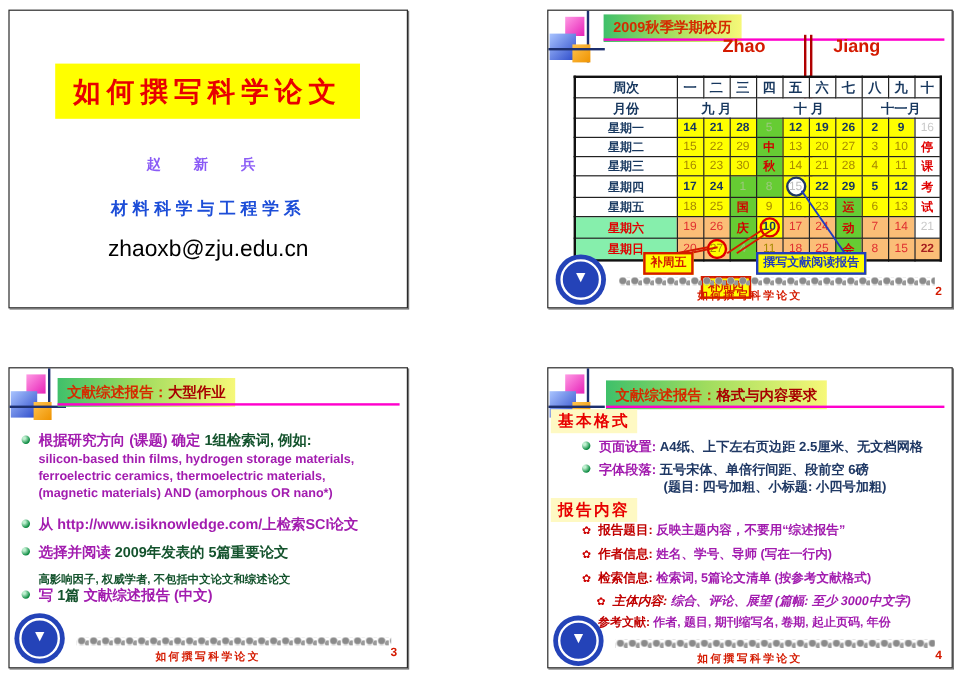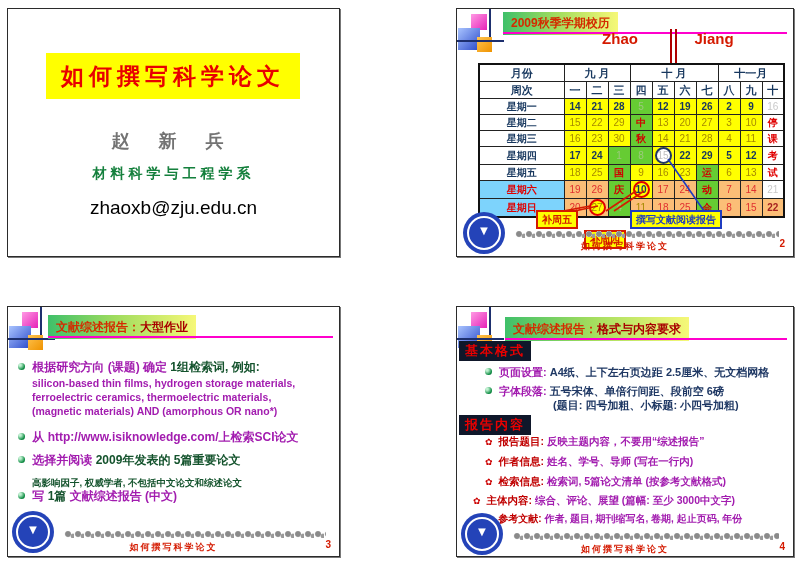--- a/index.html
+++ b/index.html
@@ -132,12 +132,6 @@
       </colgroup>
       <tbody id="cal-tbody">
           <tr class="hdr">
-            <th class="k-h" colspan="1">月份</th>
-            <th class="k-h" colspan="3">九 月</th>
-            <th class="k-h" colspan="4">十 月</th>
-            <th class="k-h" colspan="3">十一月</th>
-          </tr>
-          <tr class="hdr">
             <th class="k-h">周次</th>
             <th class="k-h">一</th>
             <th class="k-h">二</th>
@@ -150,6 +144,12 @@
             <th class="k-h">九</th>
             <th class="k-h">十</th>
           </tr>
+          <tr class="hdr">
+            <th class="k-h" colspan="1">月份</th>
+            <th class="k-h" colspan="3">九 月</th>
+            <th class="k-h" colspan="4">十 月</th>
+            <th class="k-h" colspan="3">十一月</th>
+          </tr>
           <tr class="">
             <th class="k-h">星期一</th>
             <td class="k-ws">14</td>

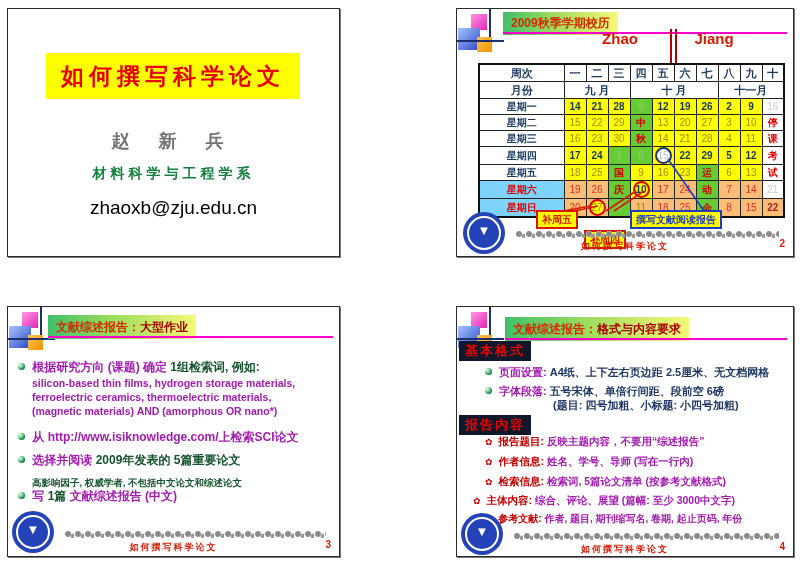--- a/index.html
+++ b/index.html
@@ -44,8 +44,8 @@
   .s1-titlebox{position:absolute;left:38px;top:44px;width:254px;height:46px;background:#ffff00;
     display:flex;align-items:center;justify-content:center;color:#e80000;font-size:23px;
     font-weight:bold;letter-spacing:5px;white-space:nowrap;}
-  .s1-author{position:absolute;left:0;top:120px;width:100%;text-align:center;color:#737373;
-    font-size:18px;font-weight:bold;letter-spacing:12px;}
+  .s1-author{position:absolute;left:0;top:120px;width:100%;text-align:center;color:#8b5cf6;
+    font-size:12px;font-weight:bold;letter-spacing:12px;}
   .s1-dept{position:absolute;left:0;top:156px;width:100%;text-align:center;color:#15803d;
     font-size:14px;font-weight:bold;letter-spacing:4px;}
   .s1-email{position:absolute;left:0;top:188px;width:100%;text-align:center;color:#000000;

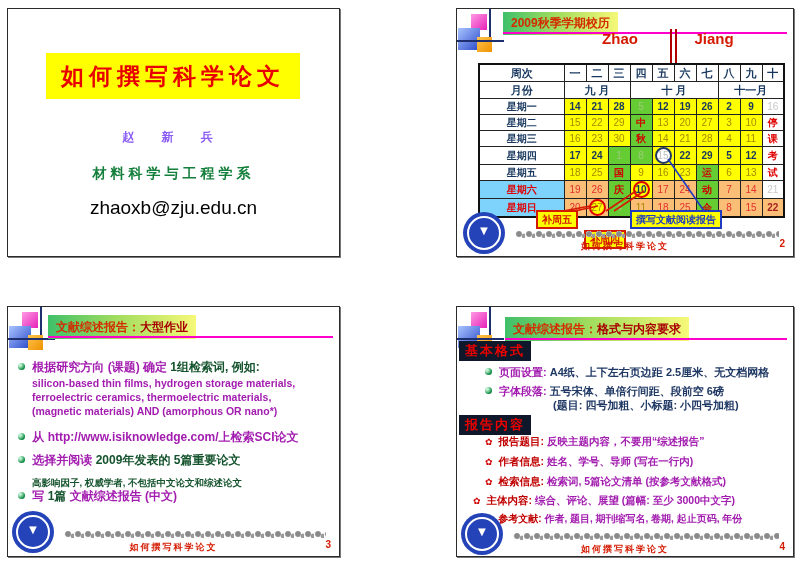--- a/index.html
+++ b/index.html
@@ -46,7 +46,7 @@
     font-weight:bold;letter-spacing:5px;white-space:nowrap;}
   .s1-author{position:absolute;left:0;top:120px;width:100%;text-align:center;color:#8b5cf6;
     font-size:12px;font-weight:bold;letter-spacing:12px;}
-  .s1-dept{position:absolute;left:0;top:156px;width:100%;text-align:center;color:#15803d;
+  .s1-dept{position:absolute;left:0;top:156px;width:100%;text-align:center;color:#1d4ed8;
     font-size:14px;font-weight:bold;letter-spacing:4px;}
   .s1-email{position:absolute;left:0;top:188px;width:100%;text-align:center;color:#000000;
     font-size:19px;}

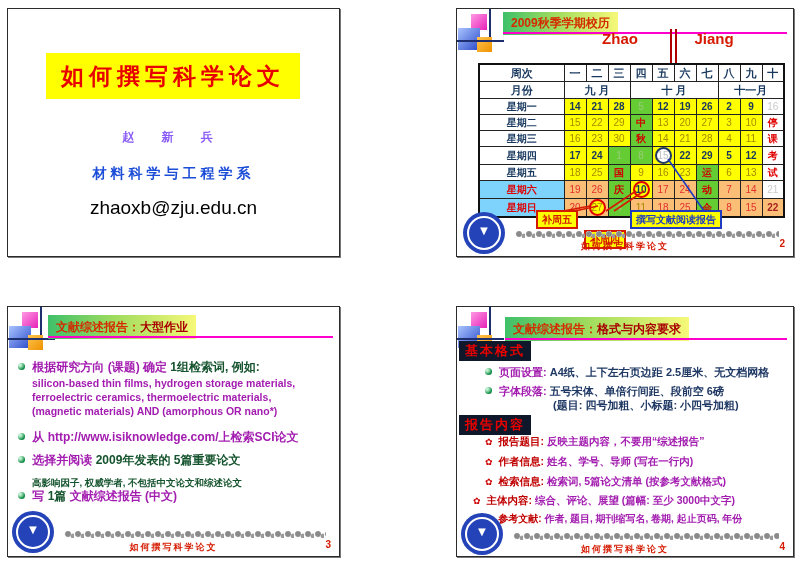--- a/index.html
+++ b/index.html
@@ -60,7 +60,7 @@
   table.cal th,table.cal td{border:1px solid #222;text-align:center;padding:0;height:15px;overflow:visible;white-space:nowrap;}
   table.cal tr.hdr th{height:16px;font-size:11px;}
   .k-h{background:#fff;color:#17375e;font-weight:bold;}
-  .k-hr{background:#7dd3fc;color:#e00000;font-weight:bold;}
+  .k-hr{background:#86efac;color:#e00000;font-weight:bold;}
   .k-ws{background:#ffff00;color:#17375e;font-weight:bold;}
   .k-w{background:#ffff00;color:#a68a00;}
   .k-we{background:#fbbe77;color:#e03030;}

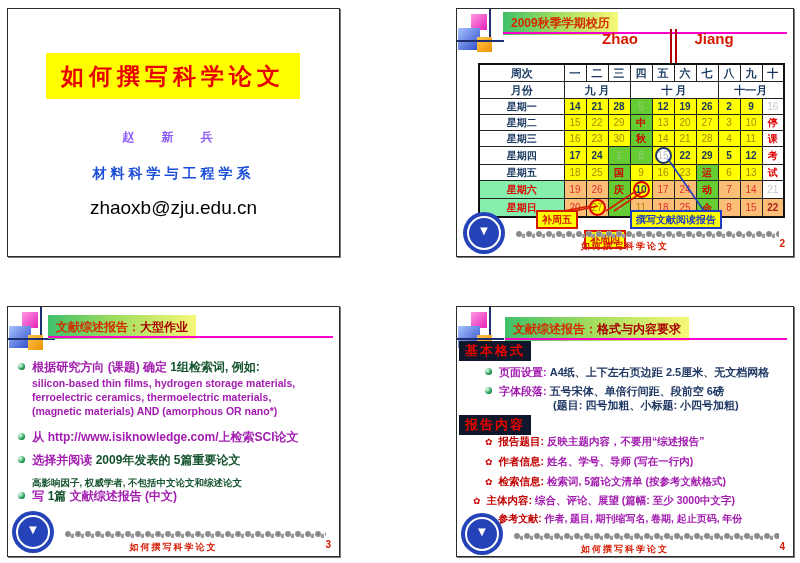--- a/index.html
+++ b/index.html
@@ -85,7 +85,7 @@
   .ball{display:inline-block;width:7px;height:7px;border-radius:50%;margin-right:4px;
     background:radial-gradient(circle at 30% 30%,#bff0d0 15%,#0a8a40 70%,#054d23);vertical-align:1px;}
   .flower{color:#cc0000;font-size:9px;margin-right:3px;}
-  .seclabel{position:absolute;background:#0f172a;color:#e80000;font-size:13px;font-weight:bold;
+  .seclabel{position:absolute;background:#fef9c3;color:#e80000;font-size:13px;font-weight:bold;
     padding:1px 6px;letter-spacing:2px;}
 </style>
 </head>

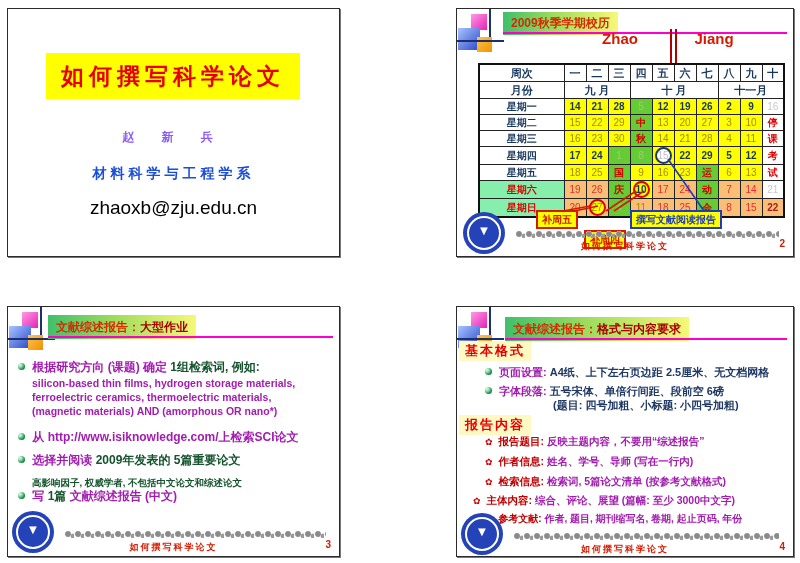--- a/index.html
+++ b/index.html
@@ -357,7 +357,7 @@
       <span class="crimson">检索信息:</span>
       <span class="blue">检索词, 5篇论文清单 (按参考文献格式)</span>
     </div>
-    <div class="line" style="left:16px;top:187px;font-size:10.5px;">
+    <div class="line" style="left:40px;top:187px;font-size:10.5px;font-style:italic;">
       <span class="flower">✿</span>
       <span class="crimson">主体内容:</span>
       <span class="blue">综合、评论、展望 (篇幅: 至少 3000中文字)</span>

